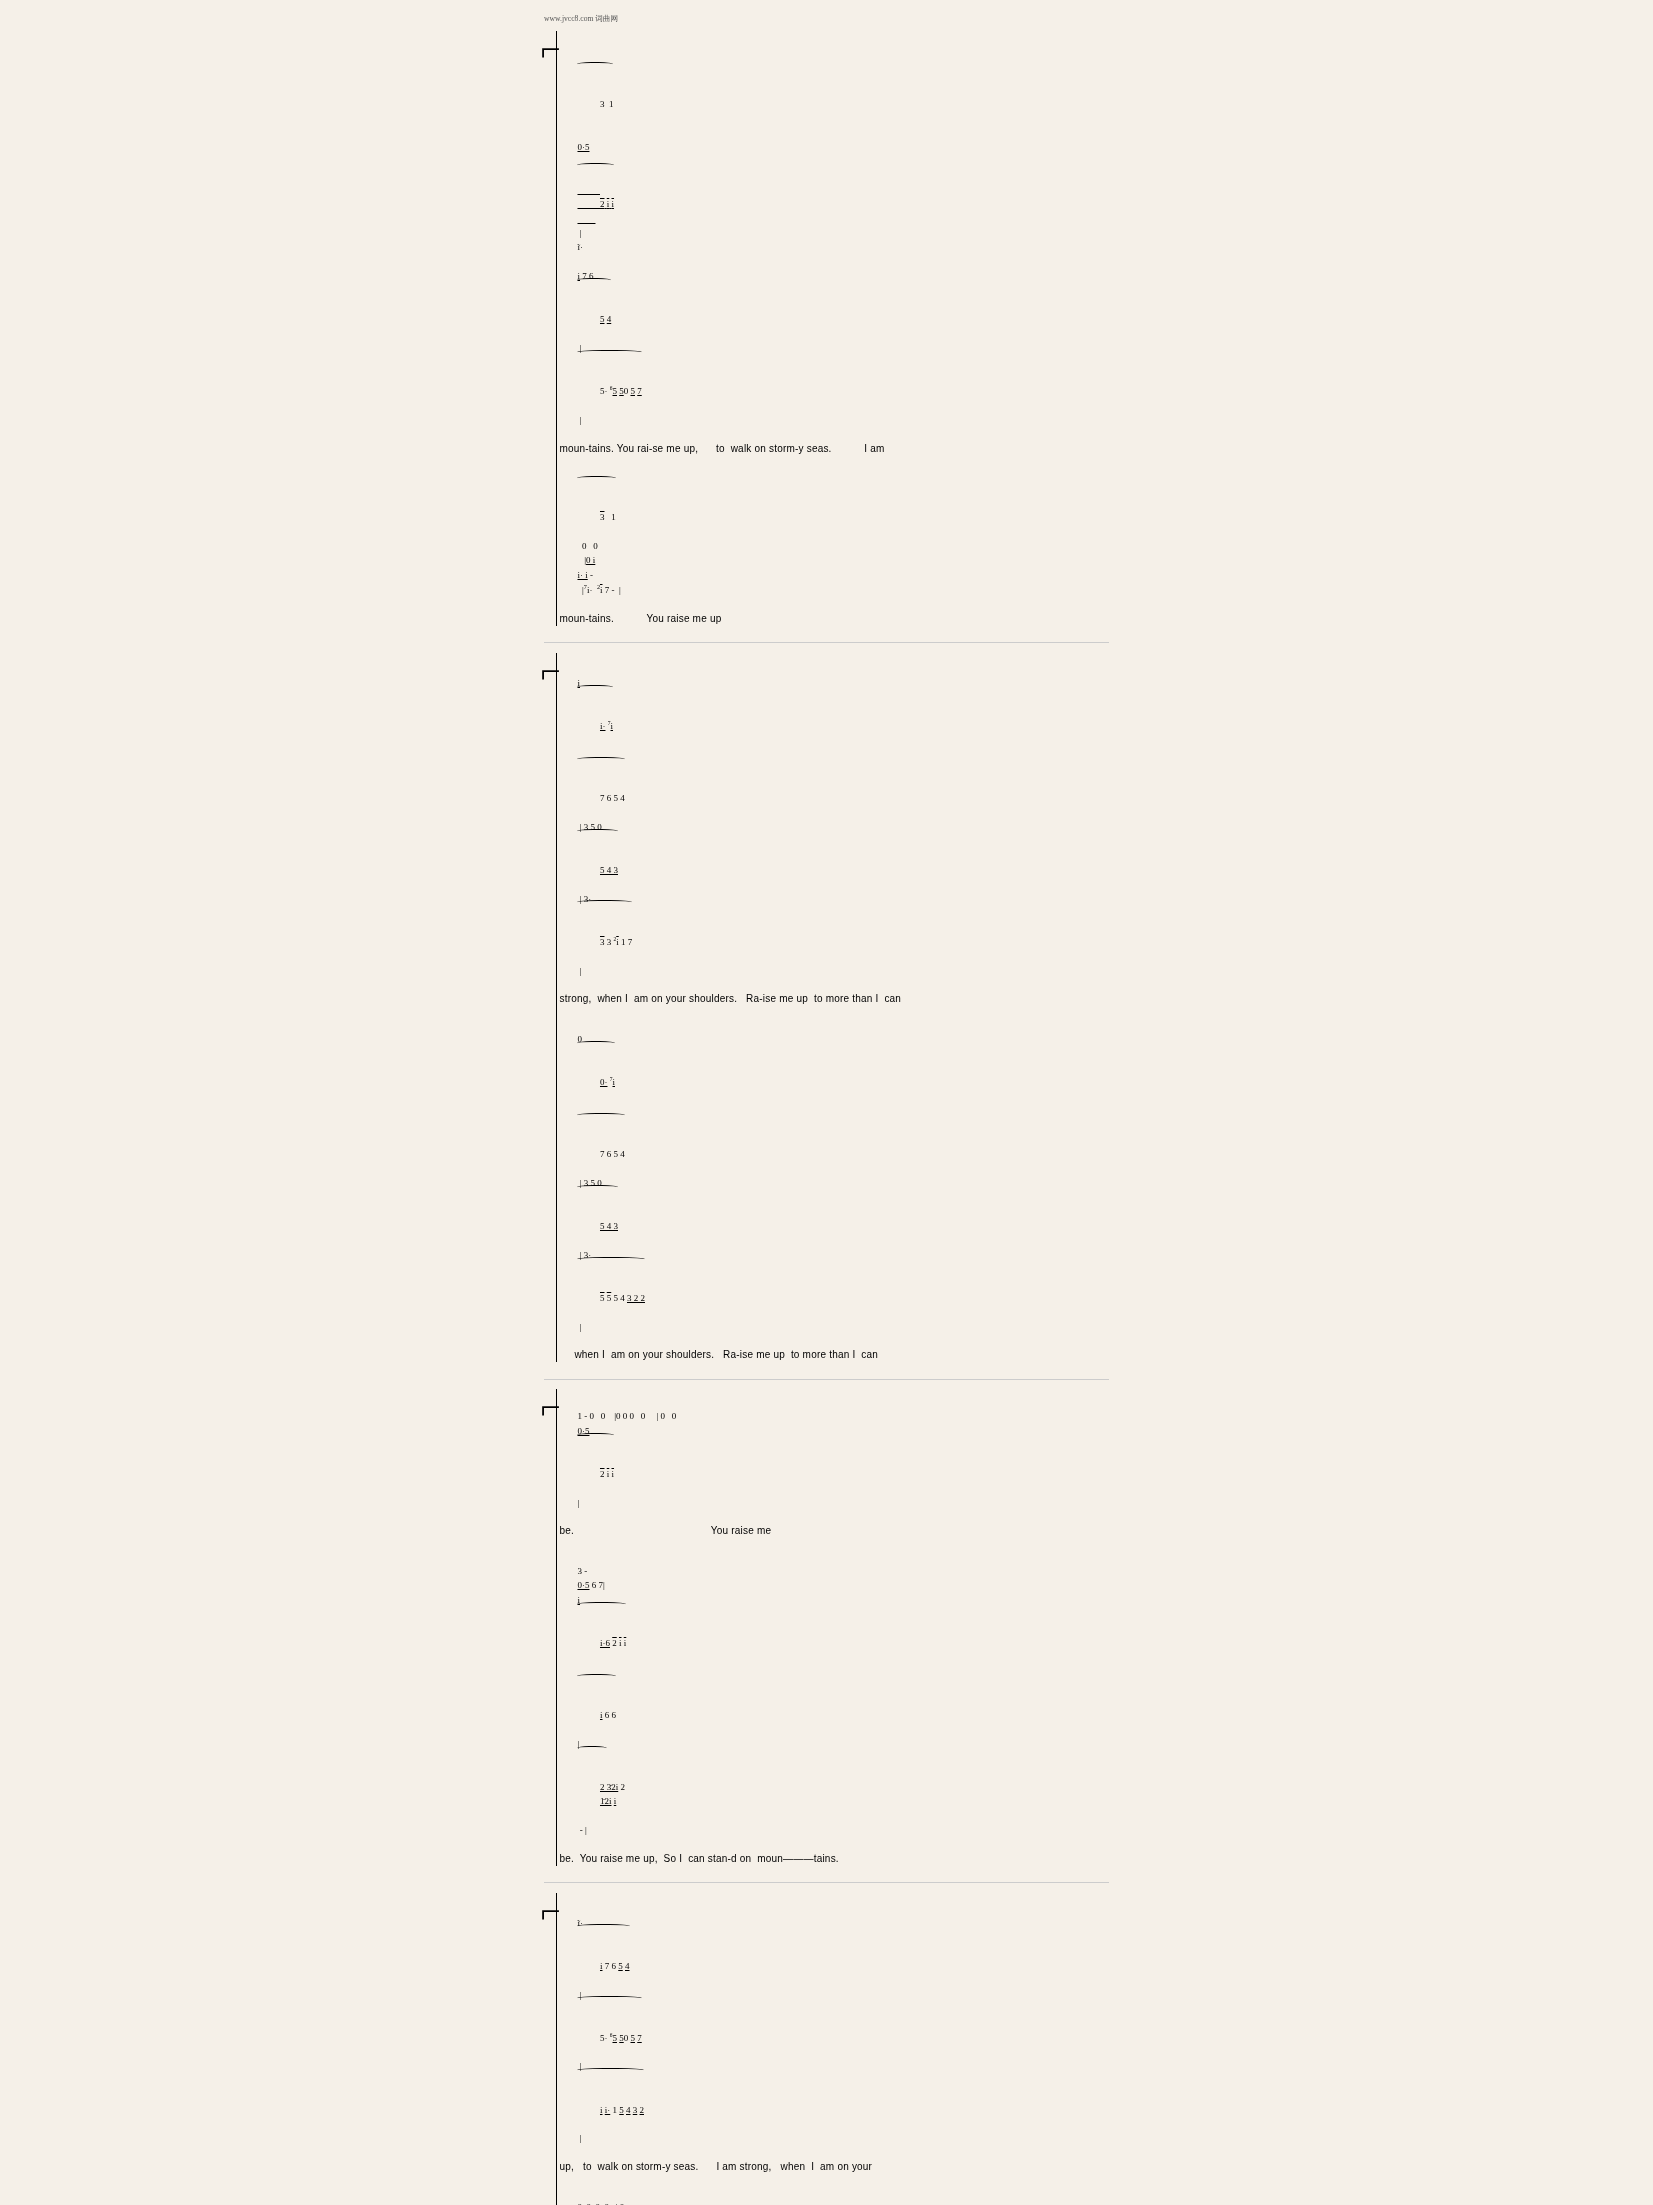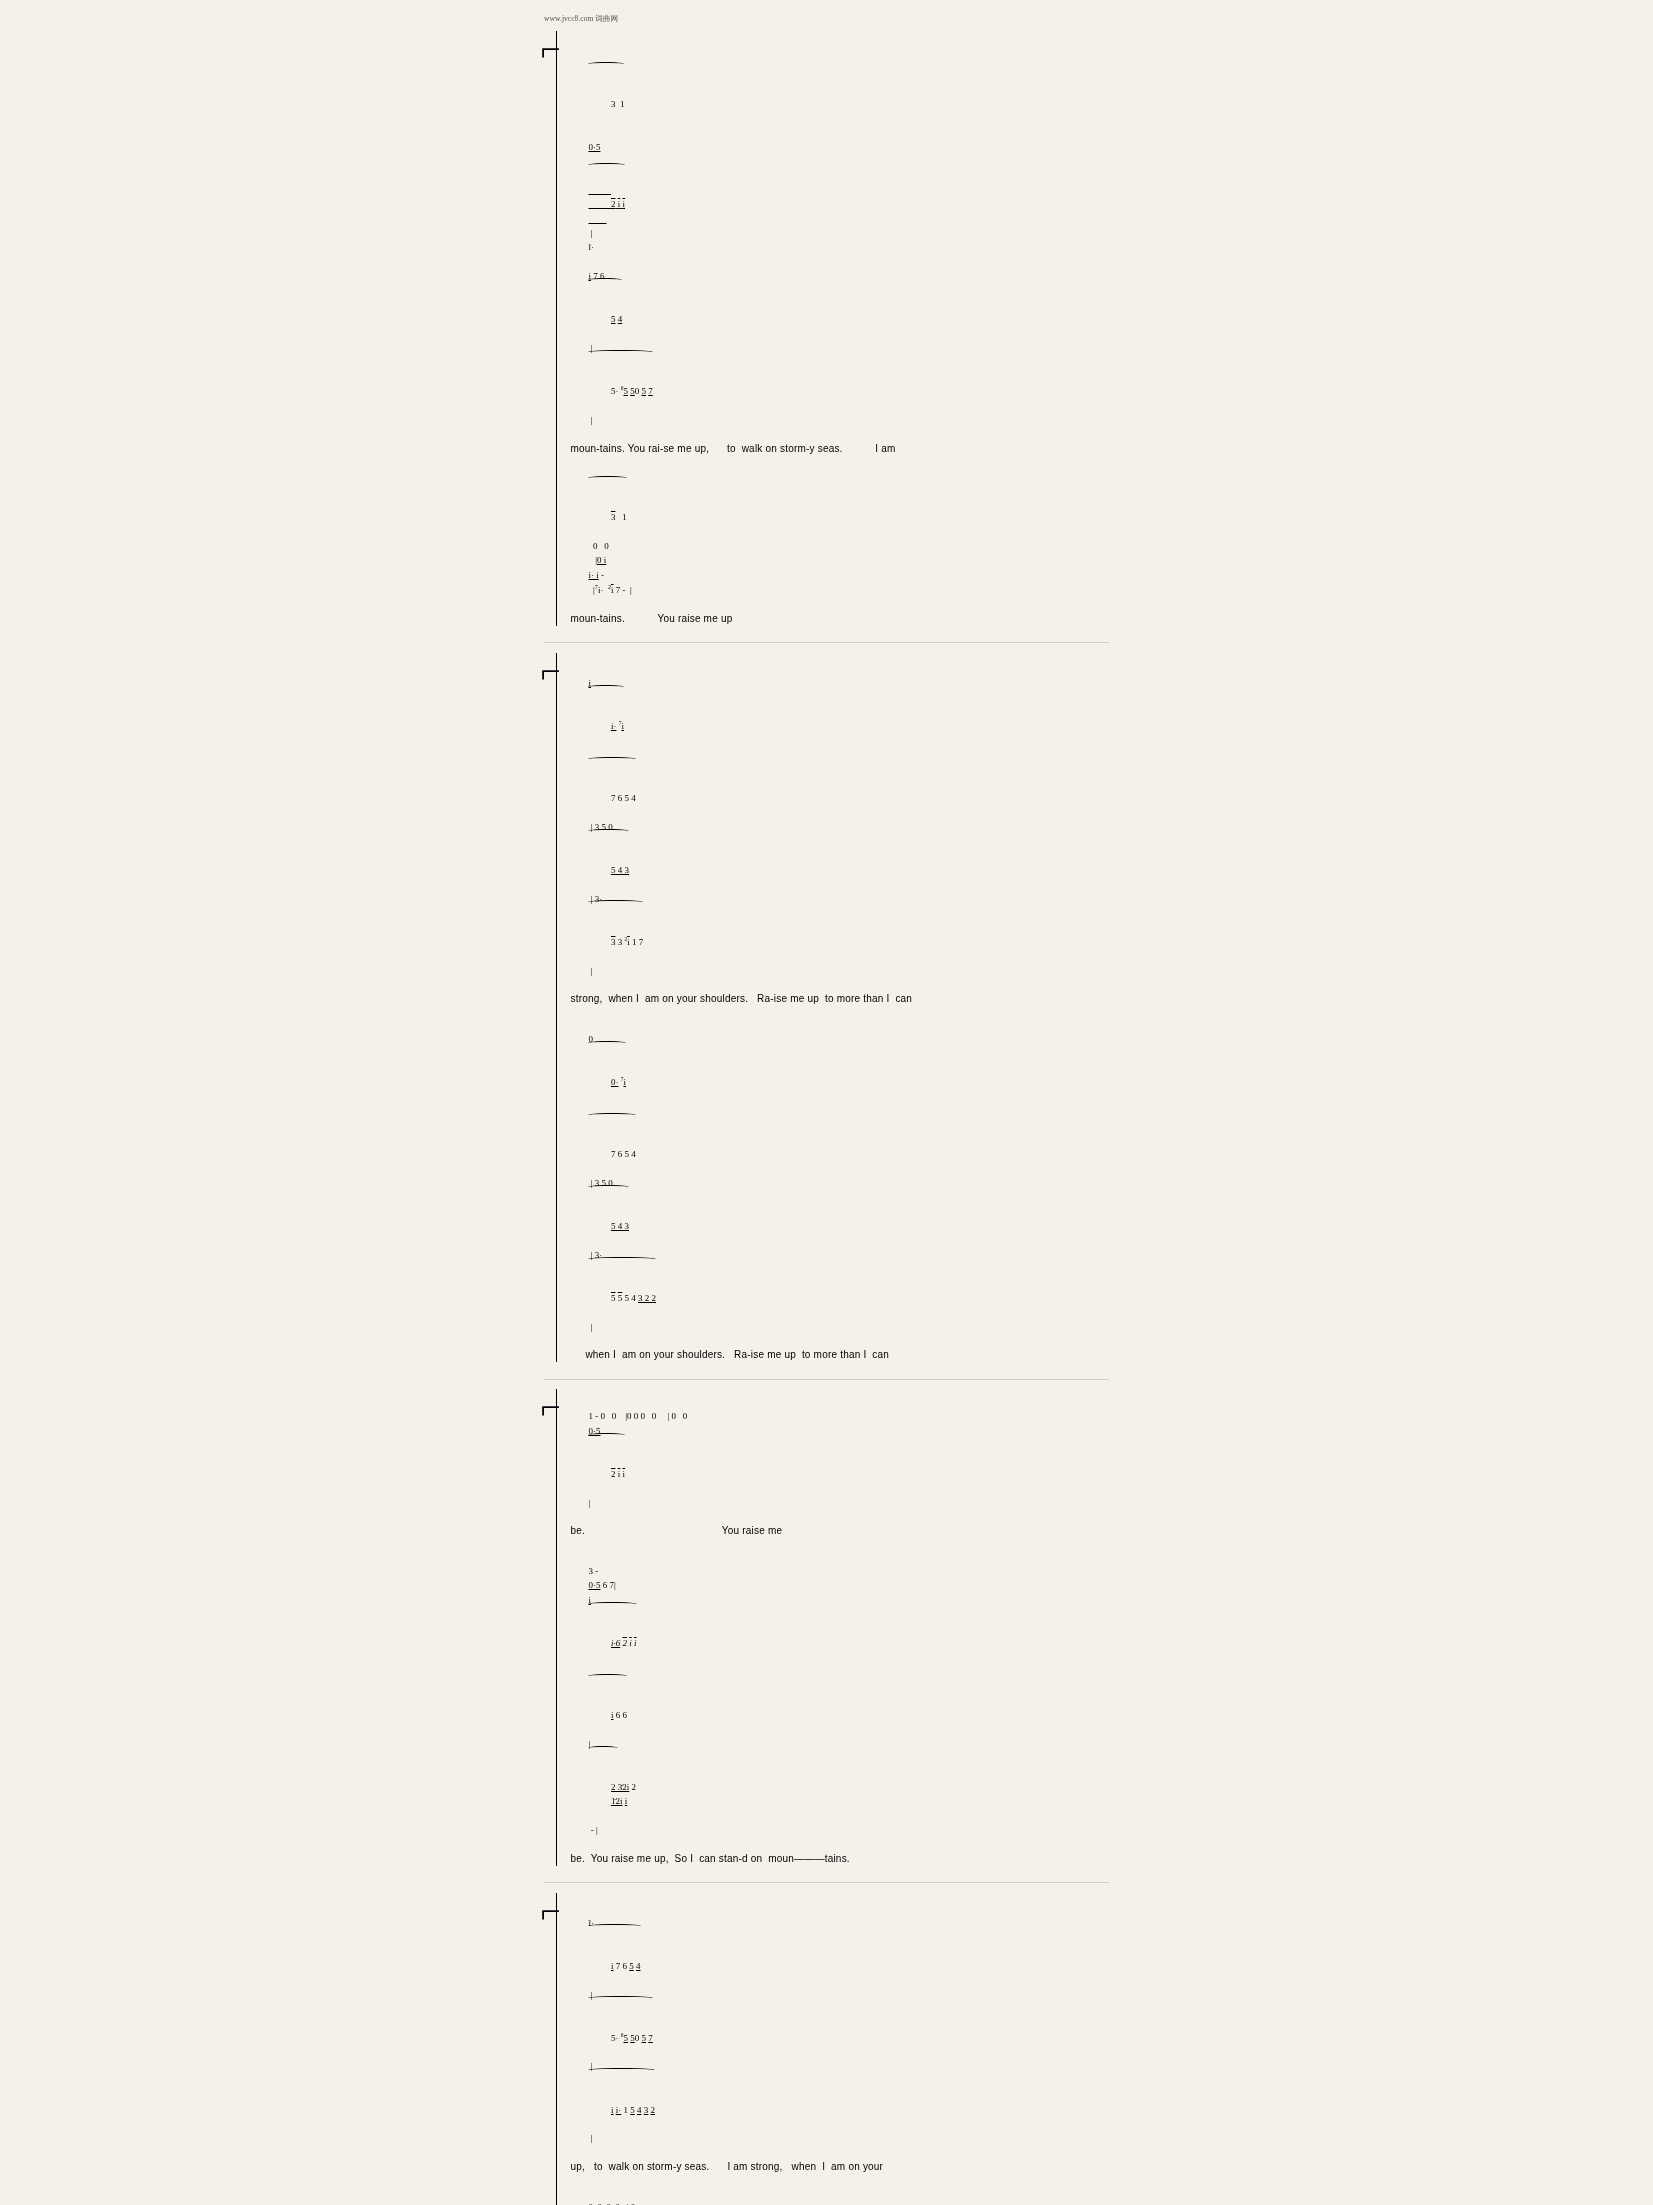--- a/index.html
+++ b/index.html
@@ -59,7 +59,7 @@
       display: flex;
       flex-direction: column;
       border-left: 1.4px solid #000;
-      padding-left: 13px;
+      padding-left: 2px;
     }
   </style>
 </head>

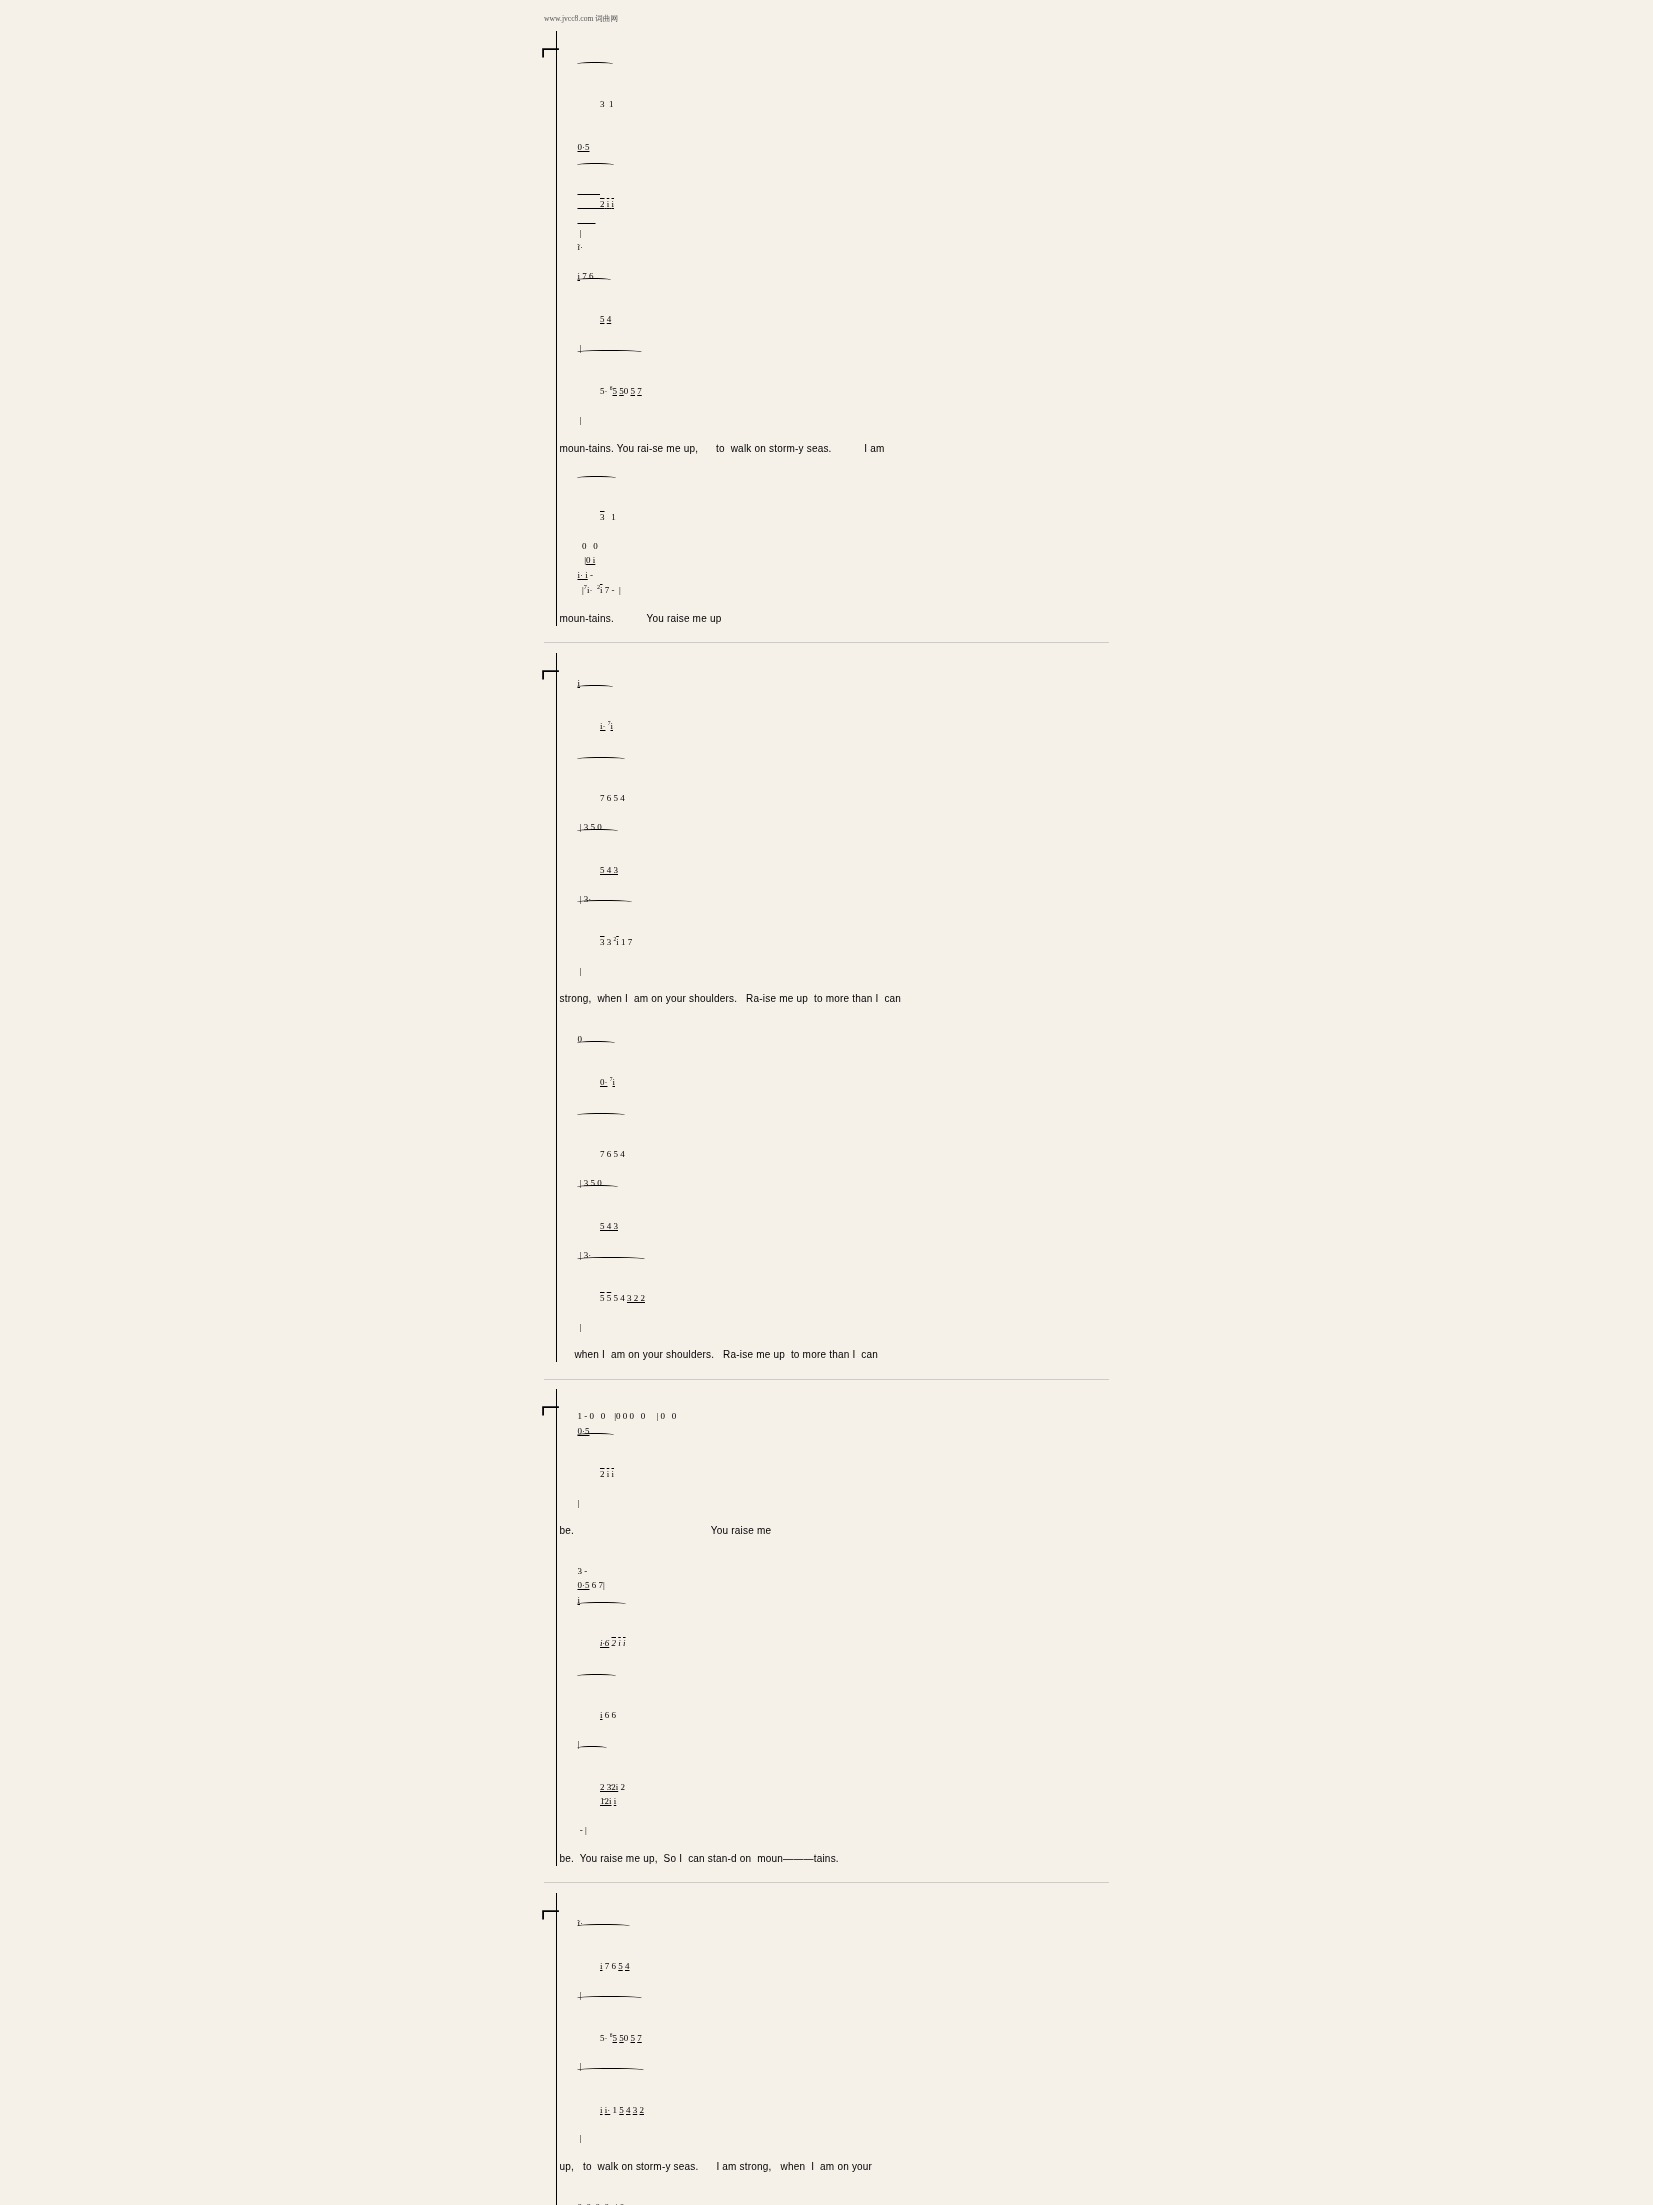--- a/index.html
+++ b/index.html
@@ -198,7 +198,7 @@
         3&nbsp;-&nbsp;
         <span style="text-decoration:underline;">0·5</span>&nbsp;6&nbsp;7|
         <span style="text-decoration:underline;">i</span>&nbsp;
-        <span style="position:relative; display:inline-block;font-style:italic;">
+        <span style="position:relative; display:inline-block;">
           <span style="position:absolute; top:-5.5px; left:0; right:0; border-top:0.7px solid #000; border-radius:40% 40% 0 0; height:5.5px; pointer-events:none;"></span>
           <span style="text-decoration:underline;">i·6</span>&nbsp;<span style="text-decoration:overline;">2</span>&nbsp;<span style="text-decoration:overline;">i</span>&nbsp;<span style="text-decoration:overline;">i</span>
         </span>

